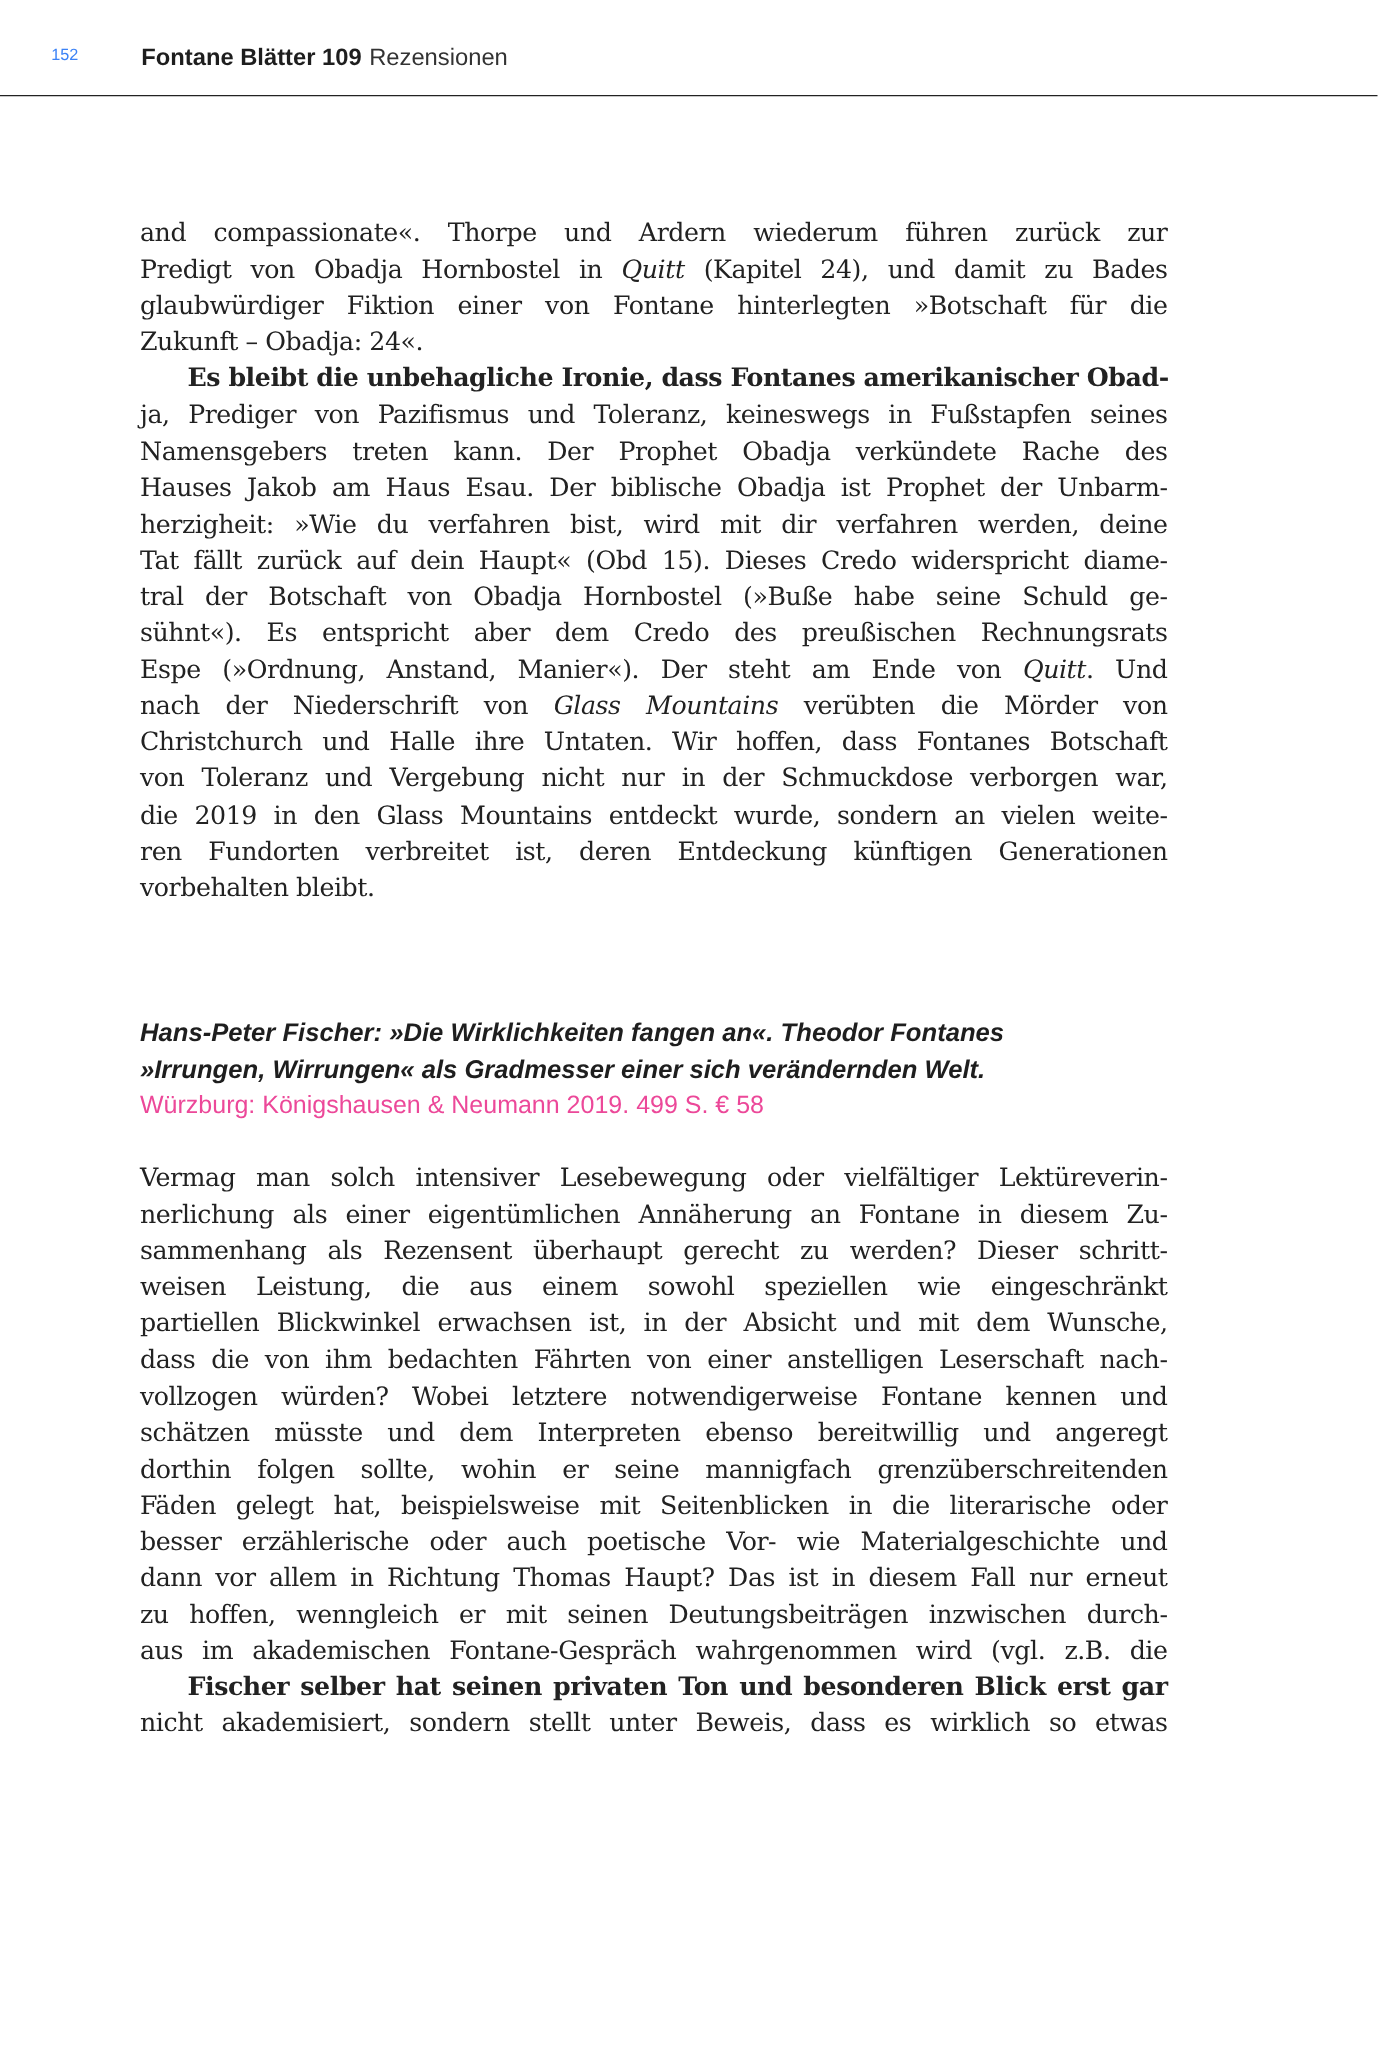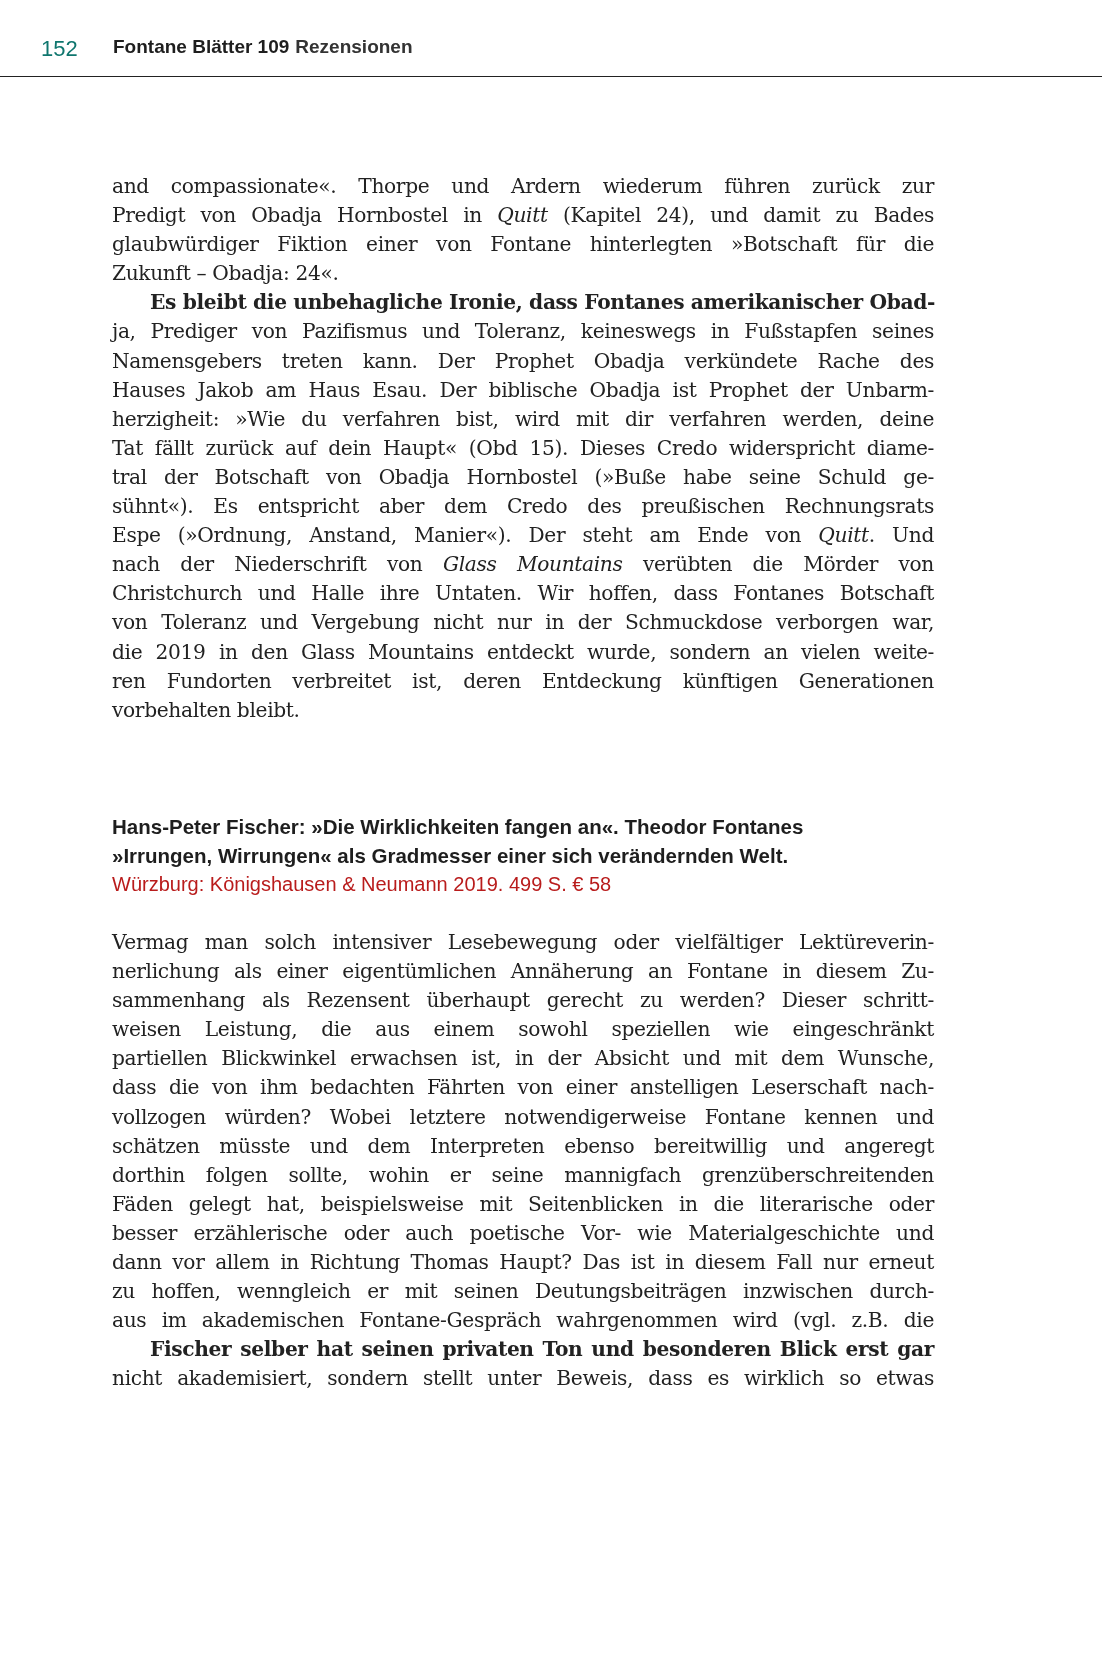--- a/index.html
+++ b/index.html
@@ -5,7 +5,7 @@
   html, body { margin: 0; padding: 0; background: #ffffff; }
   body { width: 1102px; height: 1654px; position: relative; overflow: hidden; color: #222222; }
   .running-head { position: absolute; left: 0; top: 30px; width: 1102px; height: 46px; border-bottom: 1.5px solid #222; }
-  .running-head .pageno { position: absolute; left: 41px; top: 6px; font-family: "Liberation Sans", sans-serif; font-size: 22px; color: #0f766e; }
+  .running-head .pageno { position: absolute; left: 41px; top: 6px; font-family: "Liberation Sans", sans-serif; font-size: 13px; color: #3b82f6; }
   .running-head .journal { position: absolute; left: 113px; top: 6px; font-family: "Liberation Sans", sans-serif; font-size: 19px; font-weight: bold; color: #1e1e1e; }
   .running-head .section { font-weight: bold; margin-left: 6px; color: #333; }
   .textblock { position: absolute; left: 112px; width: 822px; font-family: "DejaVu Serif", serif; font-size: 20.2px; line-height: 29.1px; color: #222; letter-spacing: -0.35px; }

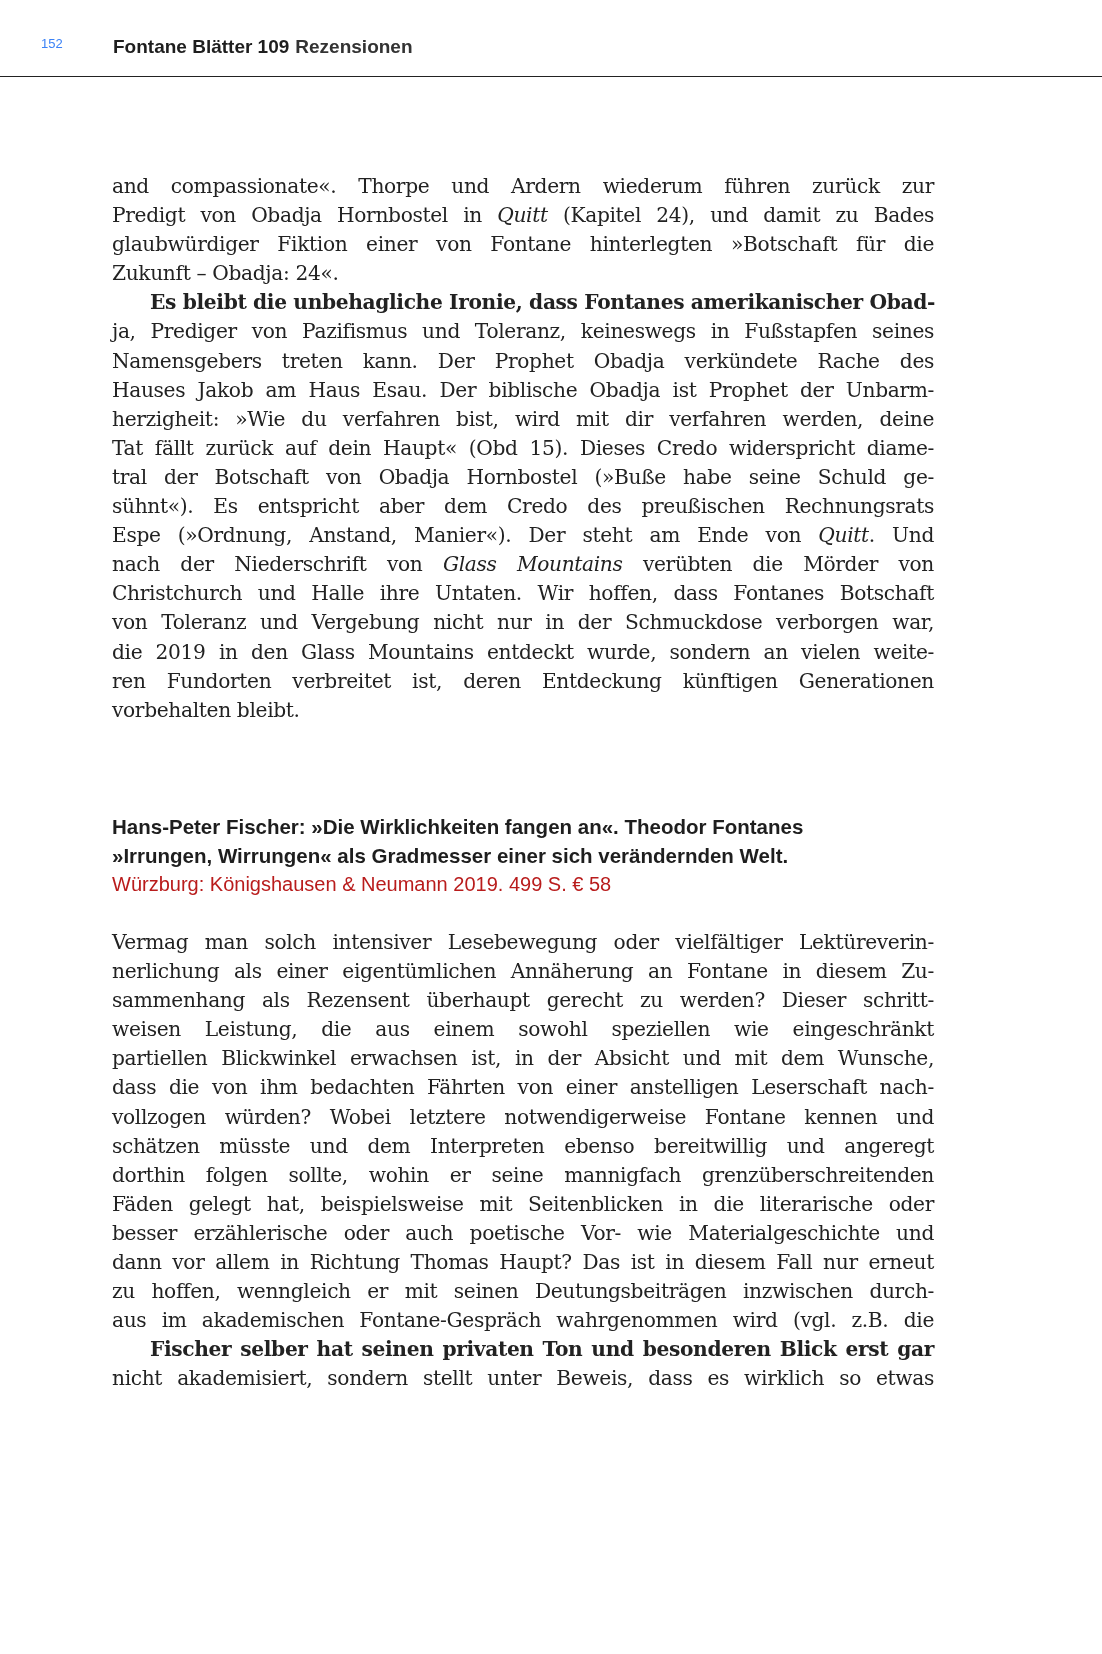--- a/index.html
+++ b/index.html
@@ -7,7 +7,7 @@
   .running-head { position: absolute; left: 0; top: 30px; width: 1102px; height: 46px; border-bottom: 1.5px solid #222; }
   .running-head .pageno { position: absolute; left: 41px; top: 6px; font-family: "Liberation Sans", sans-serif; font-size: 13px; color: #3b82f6; }
   .running-head .journal { position: absolute; left: 113px; top: 6px; font-family: "Liberation Sans", sans-serif; font-size: 19px; font-weight: bold; color: #1e1e1e; }
-  .running-head .section { font-weight: bold; margin-left: 6px; color: #333; }
+  .running-head .section { font-weight: normal; margin-left: 6px; color: #333; }
   .textblock { position: absolute; left: 112px; width: 822px; font-family: "DejaVu Serif", serif; font-size: 20.2px; line-height: 29.1px; color: #222; letter-spacing: -0.35px; }
   .line { display: block; text-align: justify; text-align-last: justify; white-space: nowrap; height: 29.1px; }
   .line.last { text-align-last: left; }

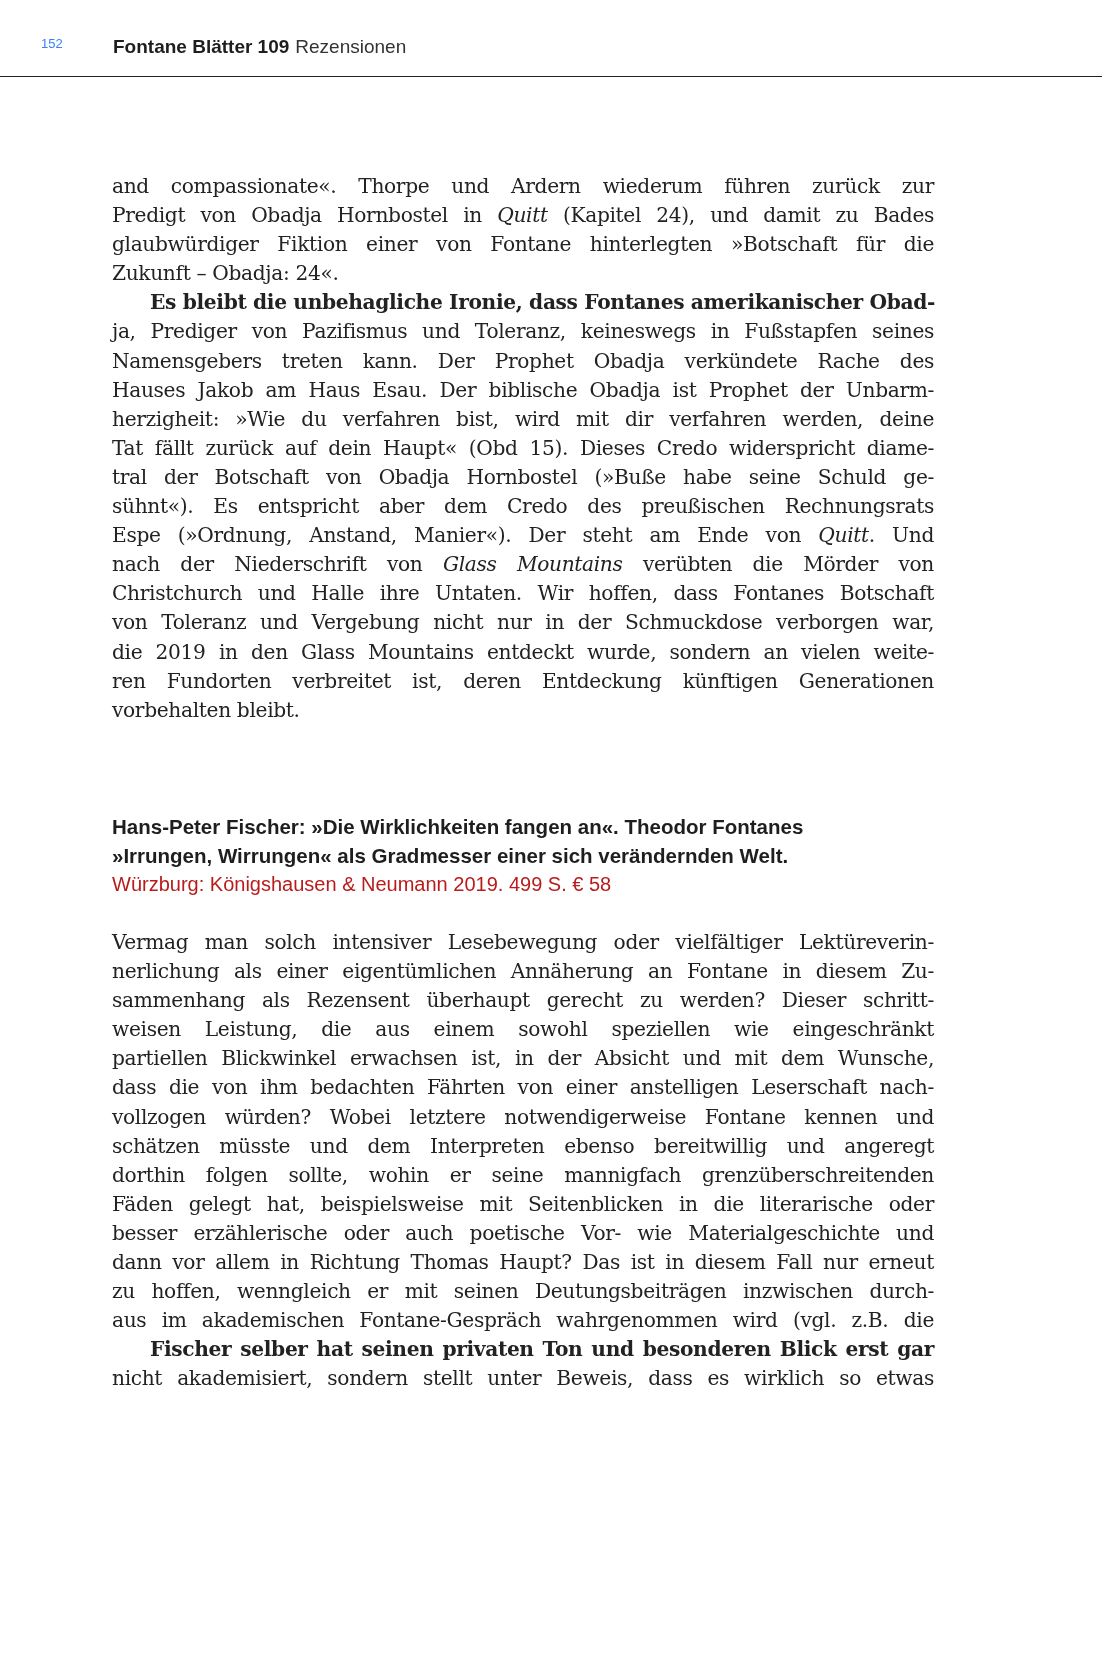--- a/index.html
+++ b/index.html
@@ -15,7 +15,7 @@
   .line.right { text-align: right; text-align-last: right; }
   .line .it { font-style: italic; }
   .block-a { top: 172px; }
-  .heading { position: absolute; left: 112px; top: 812px; width: 822px; font-family: "Liberation Sans", sans-serif; font-size: 20.5px; font-weight: bold; line-height: 29px; color: #1e1e1e; }
+  .heading { position: absolute; left: 112px; top: 812px; width: 822px; font-family: "Liberation Sans", sans-serif; font-size: 20.5px; font-weight: bold; line-height: 29px; color: #1e1e1e; font-style: italic; }
   .biblio { position: absolute; left: 112px; top: 870px; font-family: "Liberation Sans", sans-serif; font-size: 20px; line-height: 29px; color: #b91c1c; }
   .block-b { top: 928px; }
   .line > span { white-space: pre; }

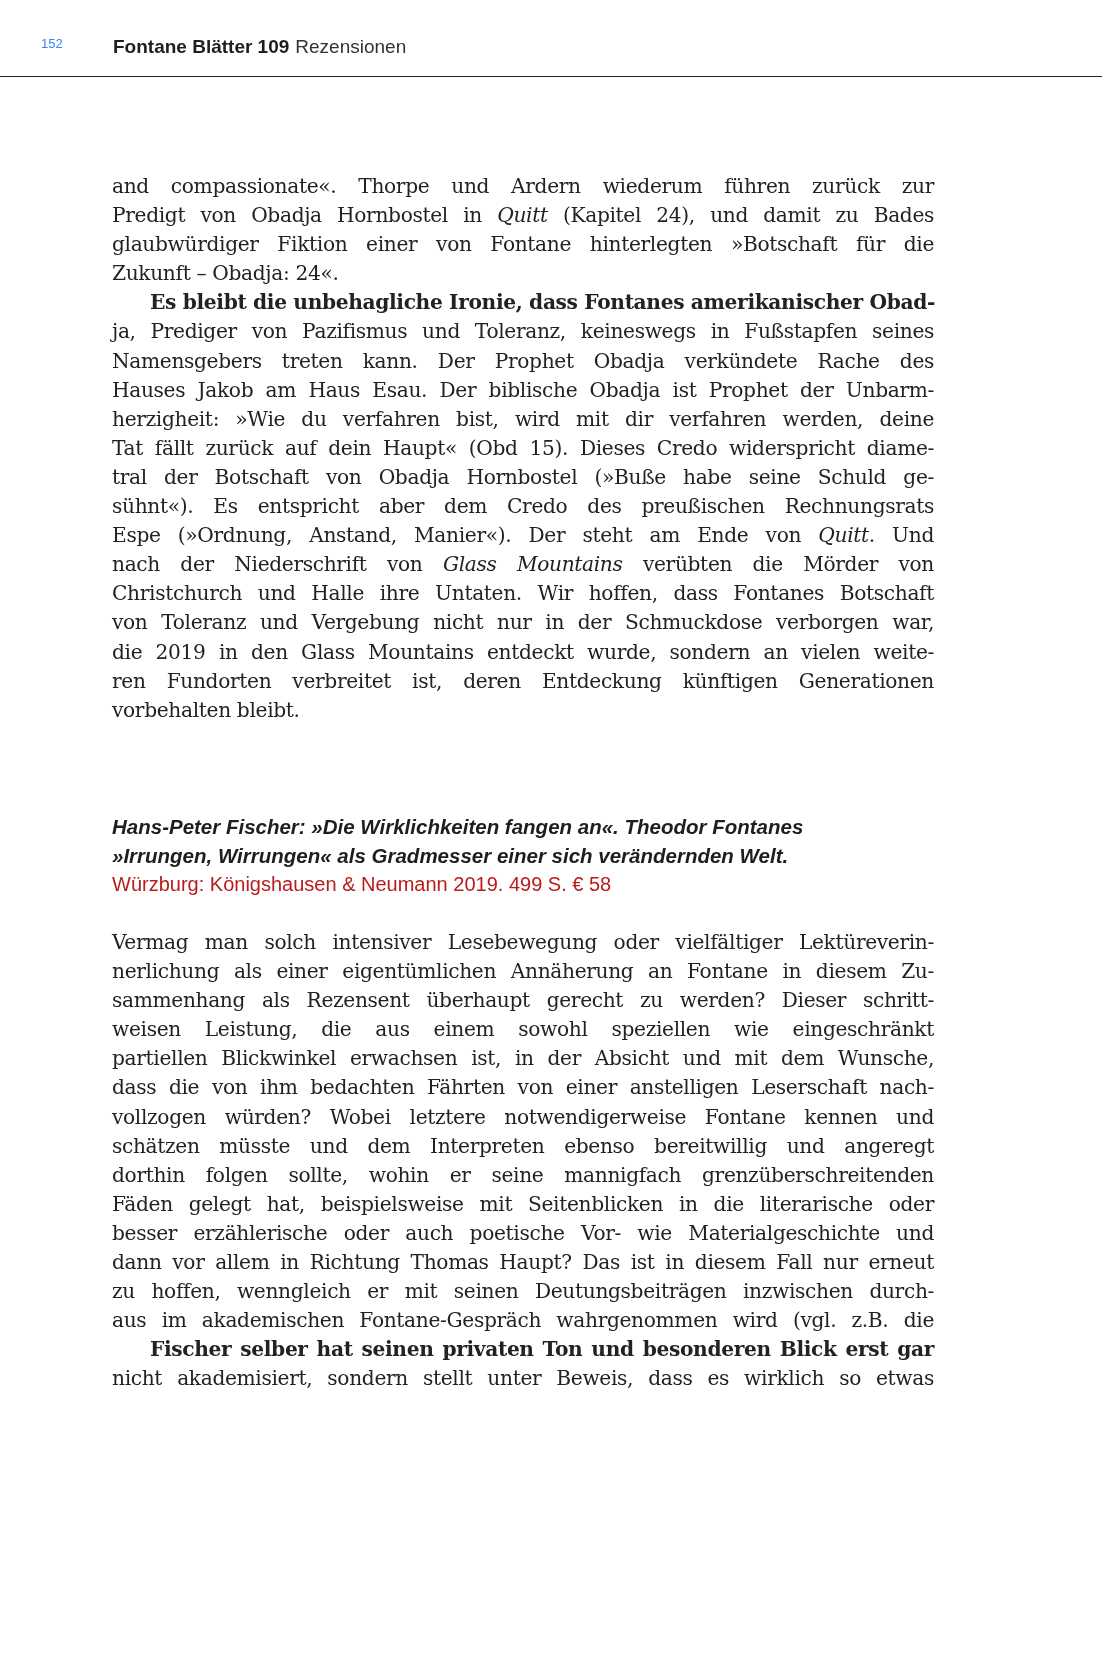--- a/index.html
+++ b/index.html
@@ -16,7 +16,7 @@
   .line .it { font-style: italic; }
   .block-a { top: 172px; }
   .heading { position: absolute; left: 112px; top: 812px; width: 822px; font-family: "Liberation Sans", sans-serif; font-size: 20.5px; font-weight: bold; line-height: 29px; color: #1e1e1e; font-style: italic; }
-  .biblio { position: absolute; left: 112px; top: 870px; font-family: "Liberation Sans", sans-serif; font-size: 20px; line-height: 29px; color: #b91c1c; }
+  .biblio { position: absolute; left: 112px; top: 870px; font-family: "Liberation Sans", sans-serif; font-size: 20px; line-height: 29px; color: #ec4899; }
   .block-b { top: 928px; }
   .line > span { white-space: pre; }
 </style>

